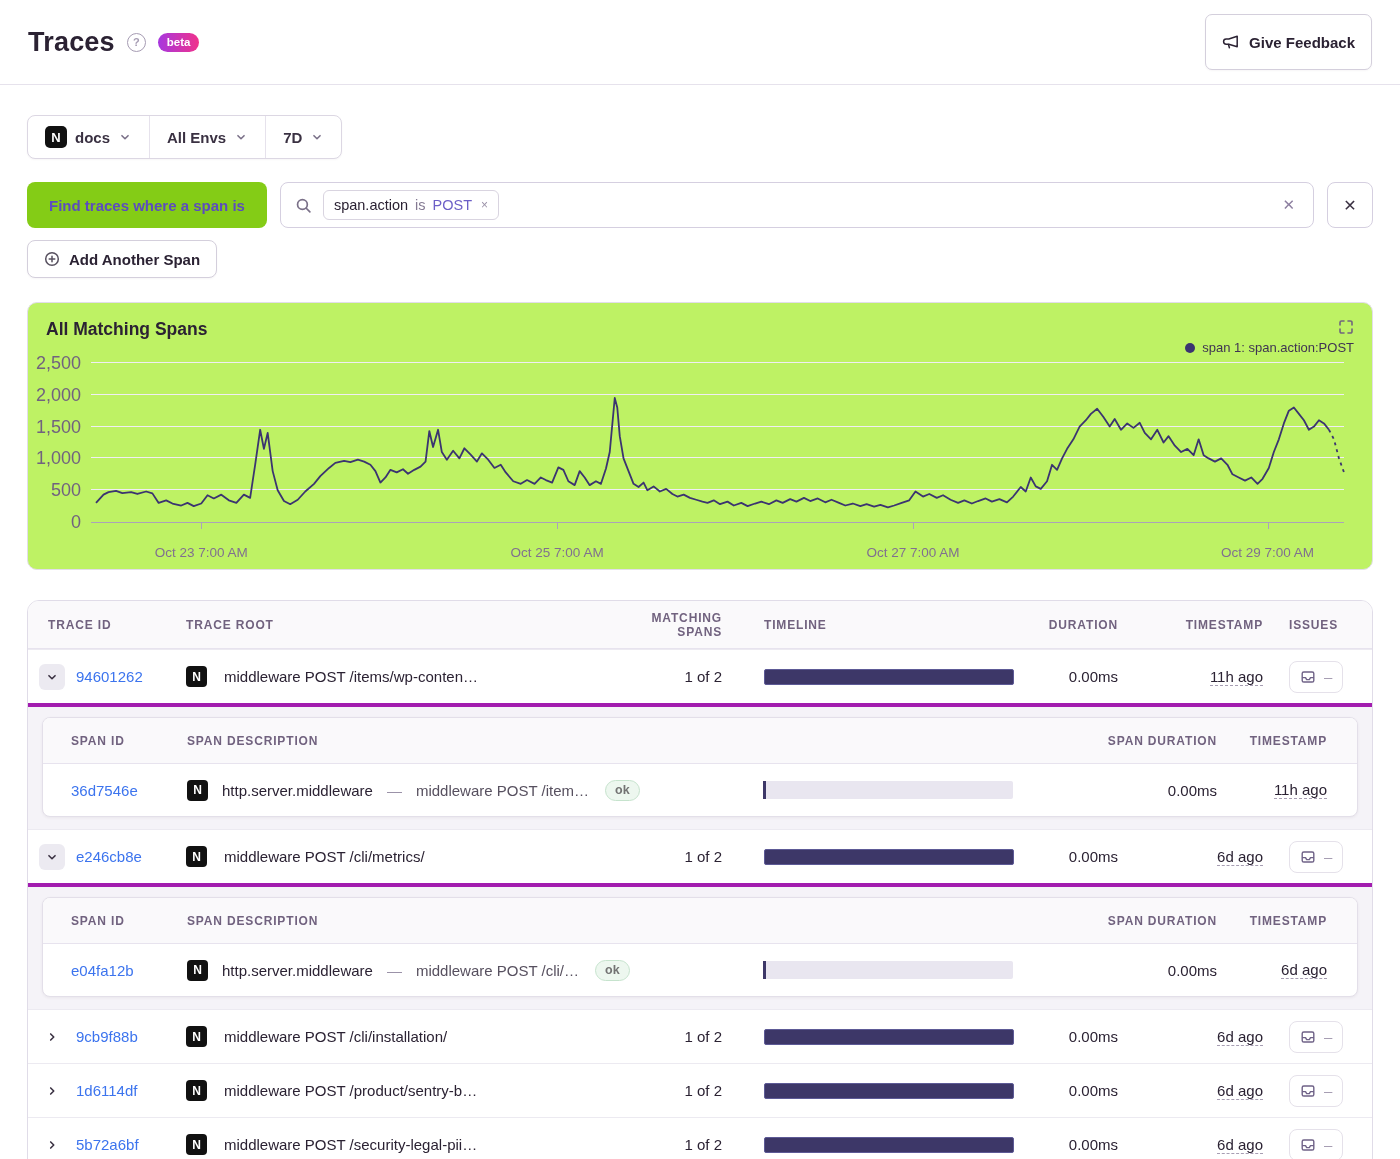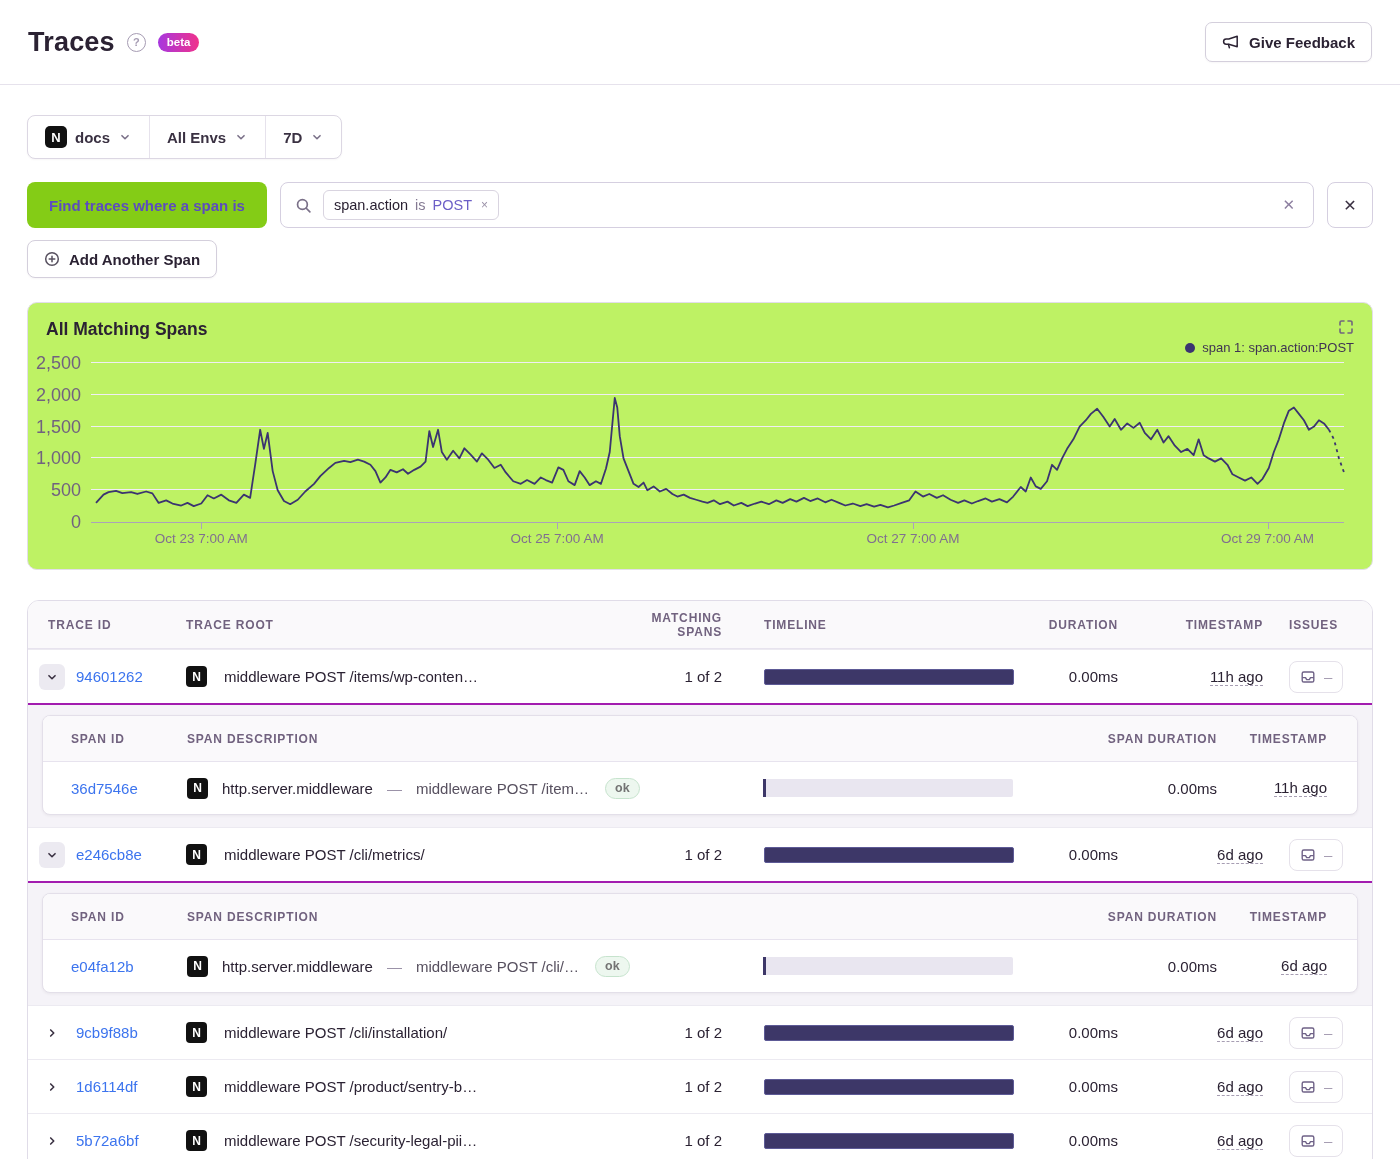--- a/index.html
+++ b/index.html
@@ -16,7 +16,7 @@
                justify-content: center; cursor: pointer; }
   .beta-badge { color: #fff; font-size: 11.5px; font-weight: 700; padding: 3px 9px 4px; border-radius: 11px;
                 background: linear-gradient(90deg, #a737df, #f0328b); }
-  .feedback-btn { display: flex; align-items: center; gap: 9px; height: 40px; padding: 0 16px;
+  .feedback-btn { display: flex; align-items: center; gap: 9px; height: 56px; padding: 0 16px;
                   background: #fff; border: 1px solid #d4cfdc; border-radius: 7px; cursor: pointer;
                   font-weight: 700; font-size: 15px; color: #2b2233; box-shadow: 0 1px 2px rgba(43,34,51,.04); }
 

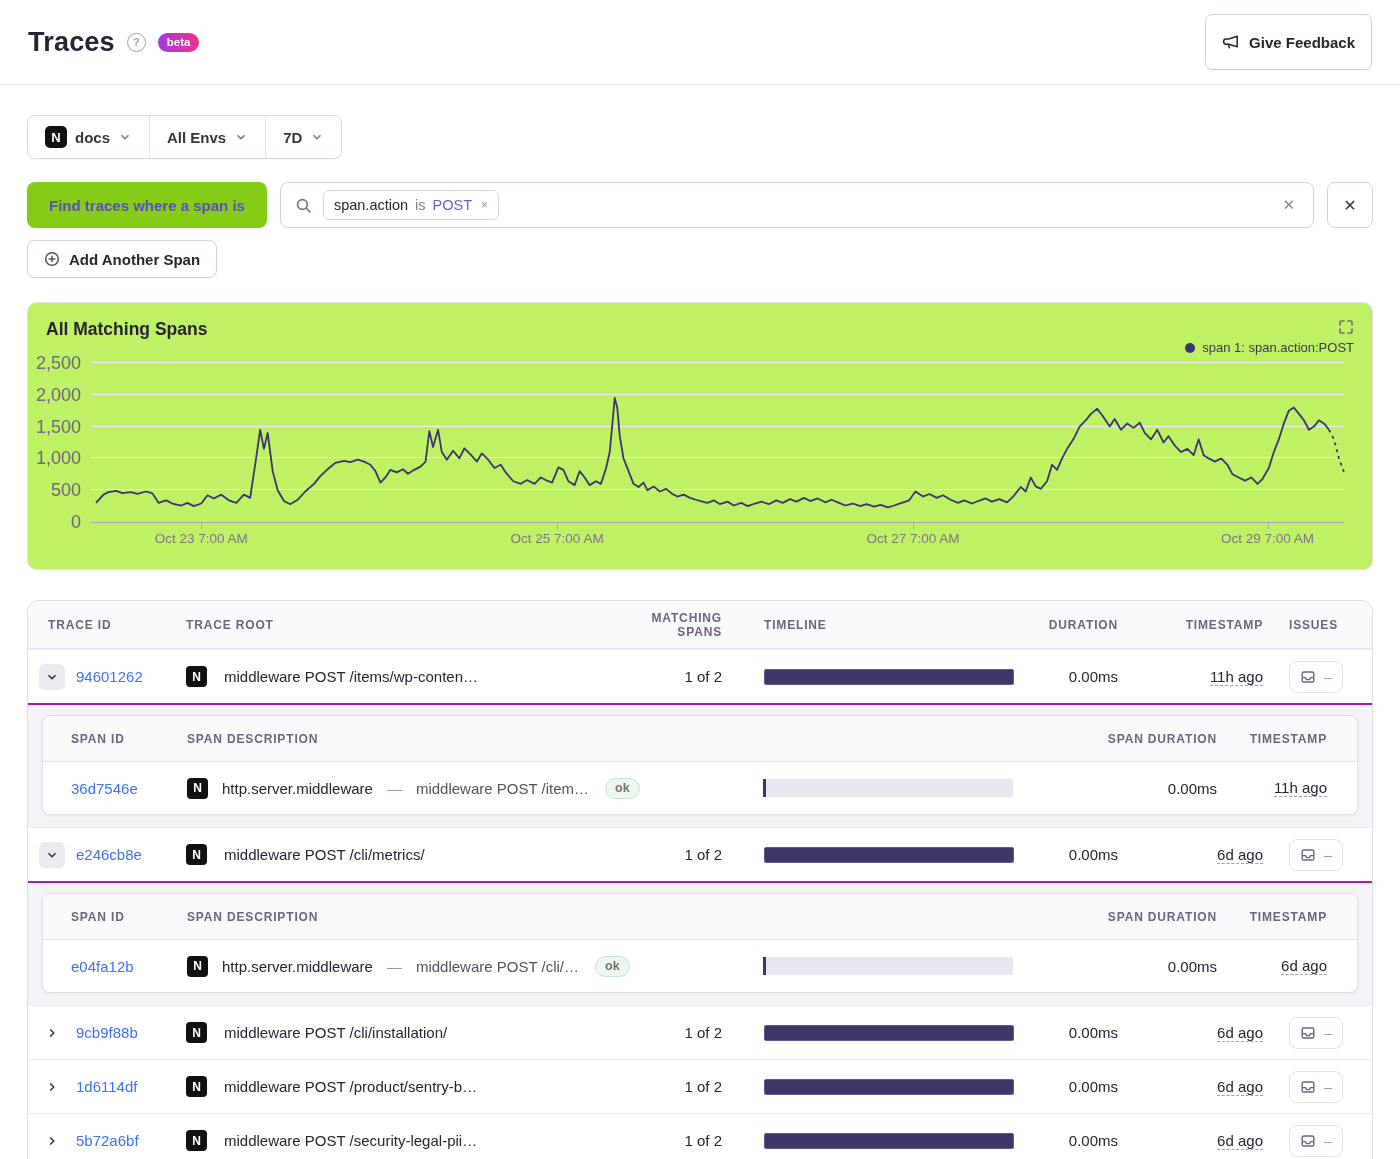--- a/index.html
+++ b/index.html
@@ -73,7 +73,7 @@
   .plot svg { position: absolute; inset: 0; width: 100%; height: 100%; overflow: visible; }
   .xaxis { position: relative; height: 34px; margin: 0 10px 0 45px; }
   .xtick { position: absolute; top: 0; width: 1px; height: 6px; background: #aba3b8; }
-  .xlab { position: absolute; top: 8px; transform: translateX(-50%); font-size: 13.5px; color: #80708f;
+  .xlab { position: absolute; top: 22px; transform: translateX(-50%); font-size: 13.5px; color: #80708f;
           white-space: nowrap; }
 
   

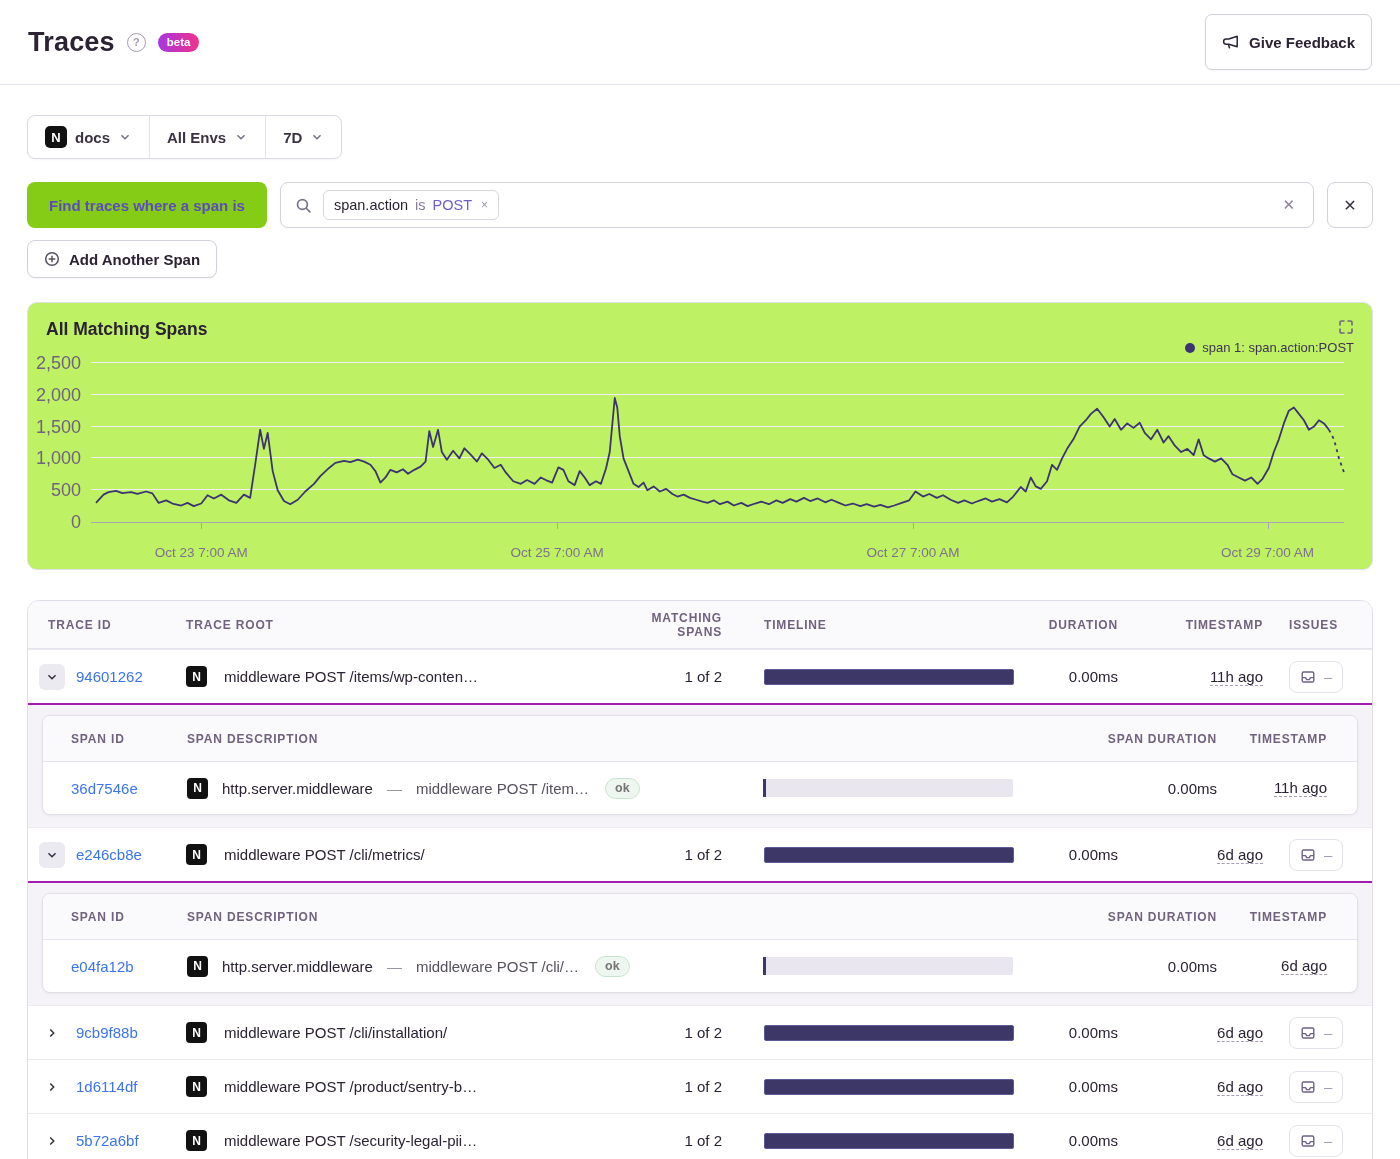--- a/index.html
+++ b/index.html
@@ -106,7 +106,7 @@
   .issues-dash { color: #a79eb3; font-size: 15px; }
 
   
-  .expansion { background: #f5f3f8; border-top: 2px solid #a21caf; padding: 10px 14px 12px; }
+  .expansion { background: #f5f3f8; border-top: 4px solid #a21caf; padding: 10px 14px 12px; }
   .span-table { background: #fff; border: 1px solid #e3dfe9; border-radius: 8px; overflow: hidden;
                 box-shadow: 0 1px 3px rgba(43,34,51,.06); }
   .s-grid { display: grid; grid-template-columns: 144px 1fr 312px 188px 130px; align-items: center; }

